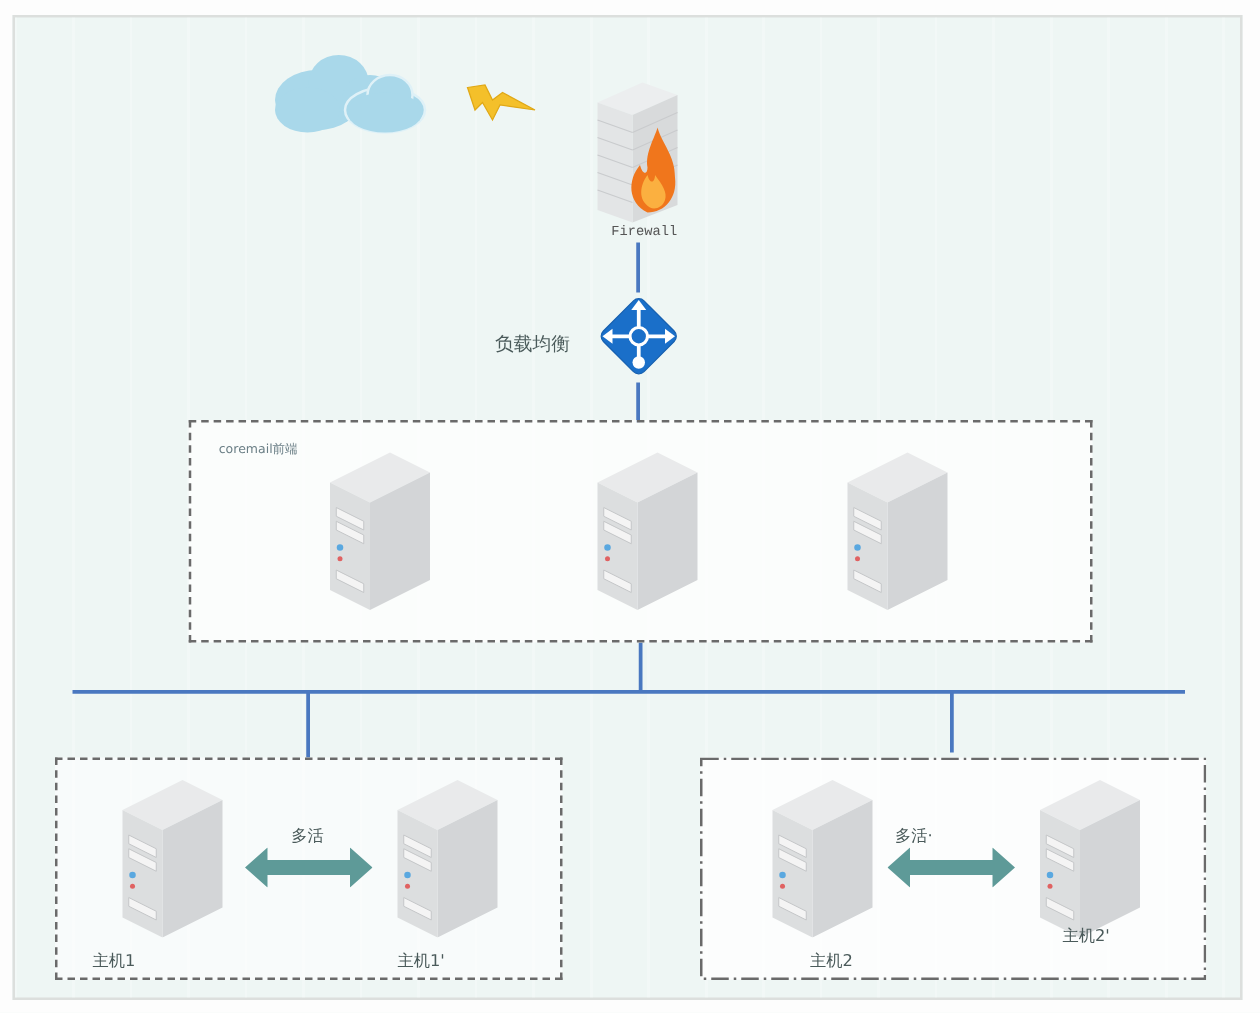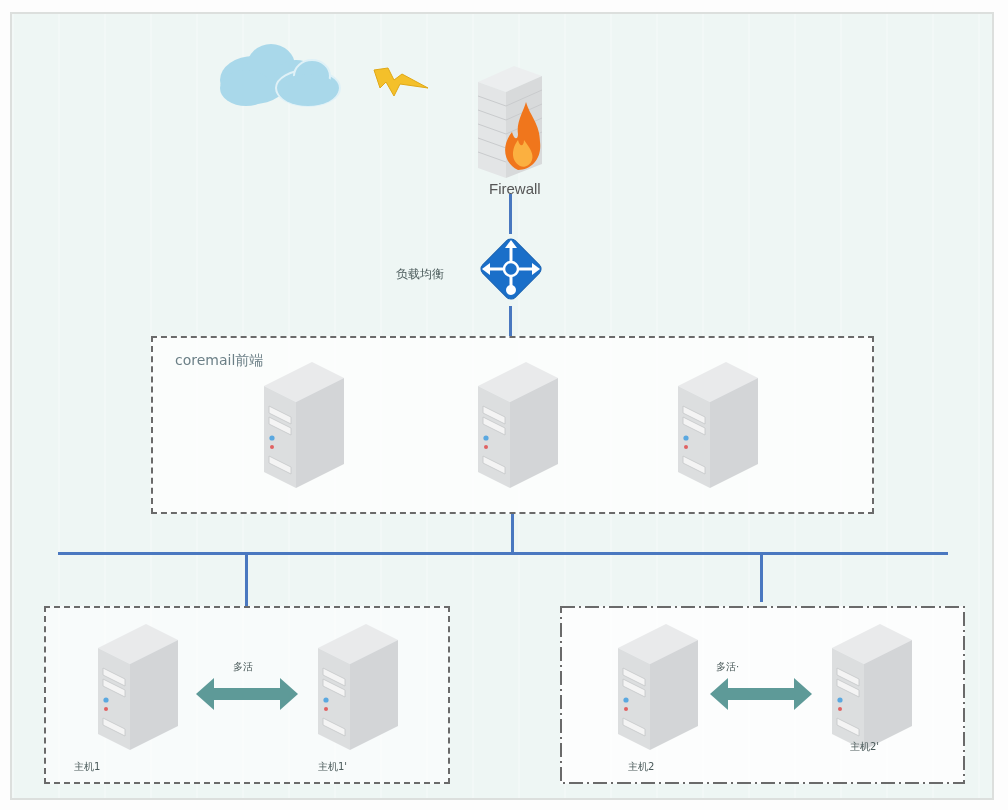--- a/index.html
+++ b/index.html
@@ -9,7 +9,7 @@
     background: repeating-linear-gradient(90deg, rgba(255,255,255,0.25) 0 2px, transparent 2px 46px); }
   .abs { position: absolute; }
   .label { position: absolute; font-size: 10px; color: #4a5a5a; white-space: nowrap; }
-  .fw-label { font-family: Liberation Sans, sans-serif; font-size: 15px; color: #555; text-align: right; }
+  .fw-label { font-family: Liberation Mono, monospace; font-size: 11px; color: #555; text-align: right; }
   .group { position: absolute; box-sizing: border-box; }
   .g-front { left: 151px; top: 336px; width: 723px; height: 178px; border: 2px dashed #6a6a6a; background: rgba(255,255,255,0.75); }
   .g-left { left: 44px; top: 606px; width: 406px; height: 178px; border: 2px dashed #6a6a6a; background: rgba(255,255,255,0.6); }

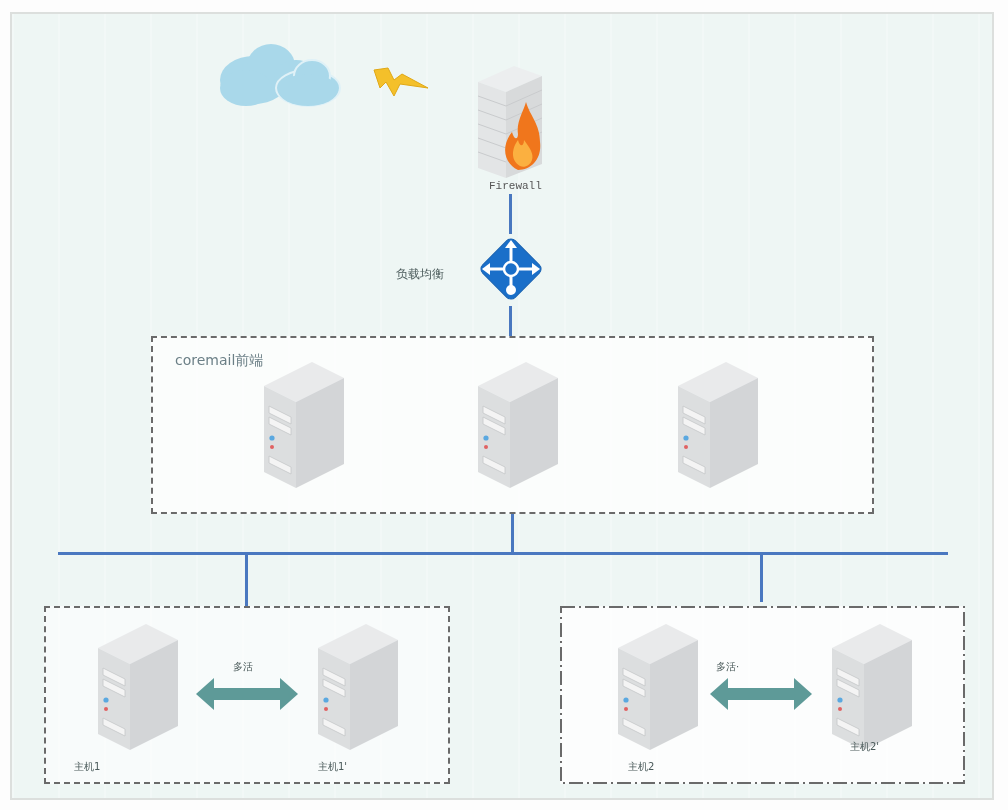--- a/index.html
+++ b/index.html
@@ -97,7 +97,7 @@
   <circle cx="37" cy="37" r="7" fill="#1a6fc9" stroke="#fff" stroke-width="2.5"></circle>
   <circle cx="37" cy="58" r="5" fill="#fff"></circle>
 </svg>
-<div class="label" style="left:396px;top:266px;font-size:12px">负载均衡</div>
+<div class="label" style="left:396px;top:266px;font-size:15px">负载均衡</div>
 
 <div class="group g-front">
   <div class="grp-title">coremail前端</div>

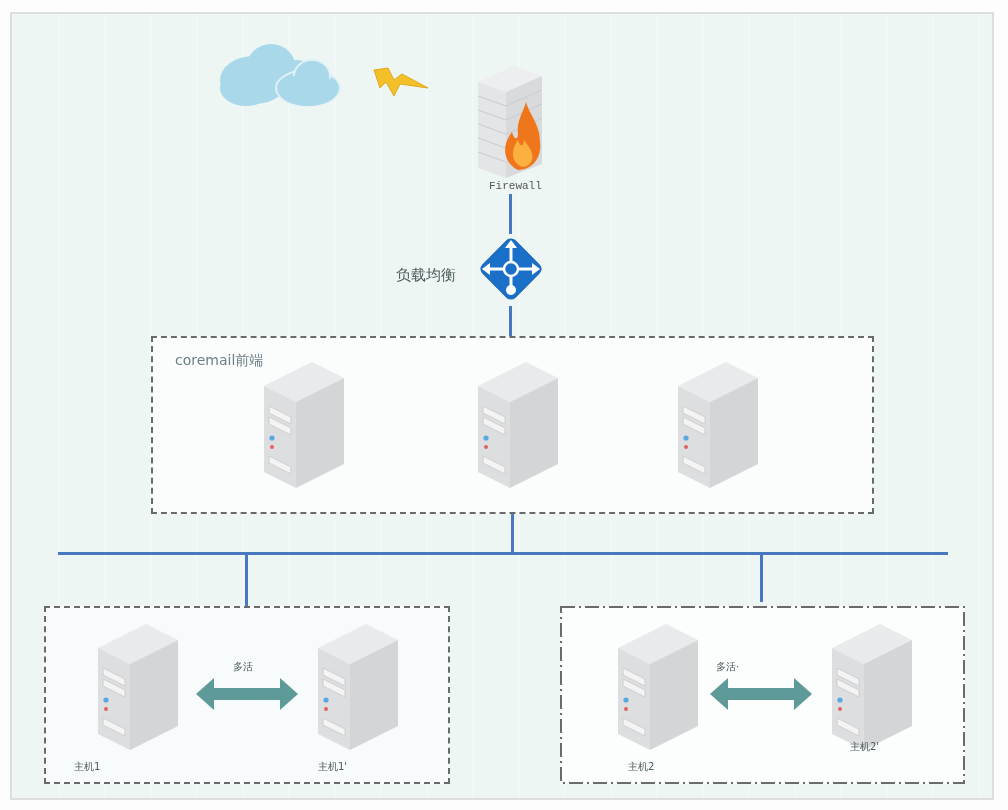--- a/index.html
+++ b/index.html
@@ -16,7 +16,7 @@
   .g-right { left: 560px; top: 606px; width: 405px; height: 178px; background: rgba(255,255,255,0.6); }
   .line { position: absolute; background: #4a78c0; }
   .server { position: absolute; width: 90px; height: 128px; }
-  .grp-title { position: absolute; left: 22px; top: 14px; font-size: 14px; color: #6b7f86; }
+  .grp-title { position: absolute; left: 22px; top: 14px; font-size: 10px; color: #6b7f86; }
 </style>
 </head>
 <body>

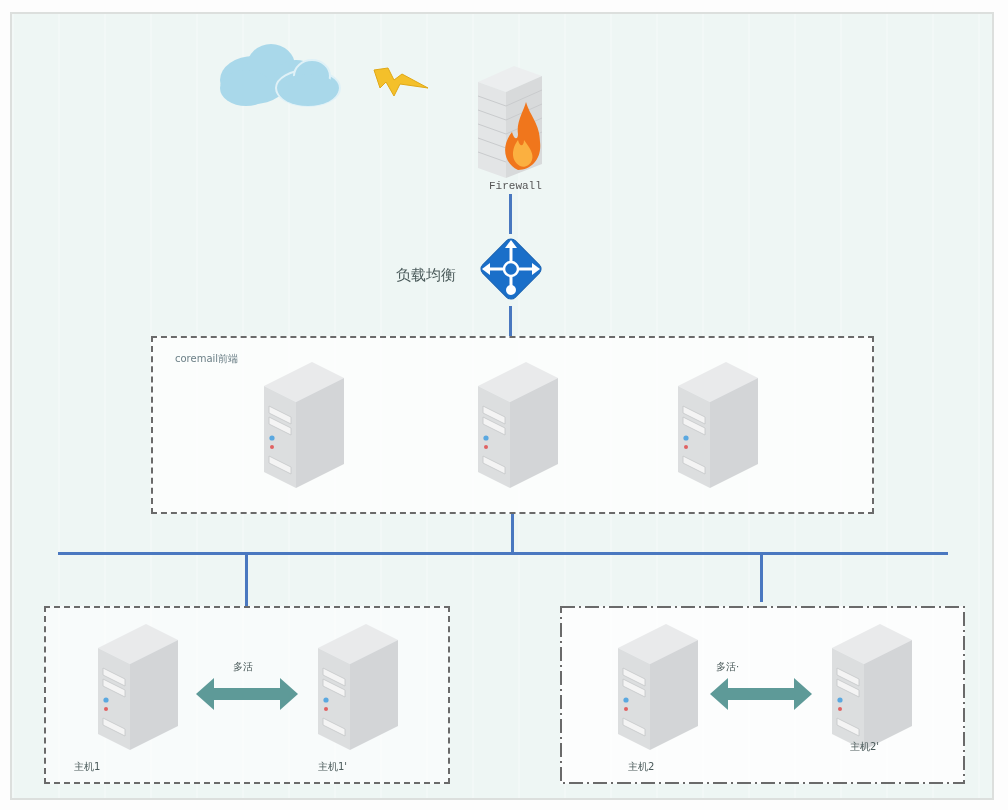--- a/index.html
+++ b/index.html
@@ -8,7 +8,7 @@
   #frame::before { content: ""; position: absolute; inset: 0;
     background: repeating-linear-gradient(90deg, rgba(255,255,255,0.25) 0 2px, transparent 2px 46px); }
   .abs { position: absolute; }
-  .label { position: absolute; font-size: 10px; color: #4a5a5a; white-space: nowrap; }
+  .label { position: absolute; font-size: 13px; color: #4a5a5a; white-space: nowrap; }
   .fw-label { font-family: Liberation Mono, monospace; font-size: 11px; color: #555; text-align: right; }
   .group { position: absolute; box-sizing: border-box; }
   .g-front { left: 151px; top: 336px; width: 723px; height: 178px; border: 2px dashed #6a6a6a; background: rgba(255,255,255,0.75); }

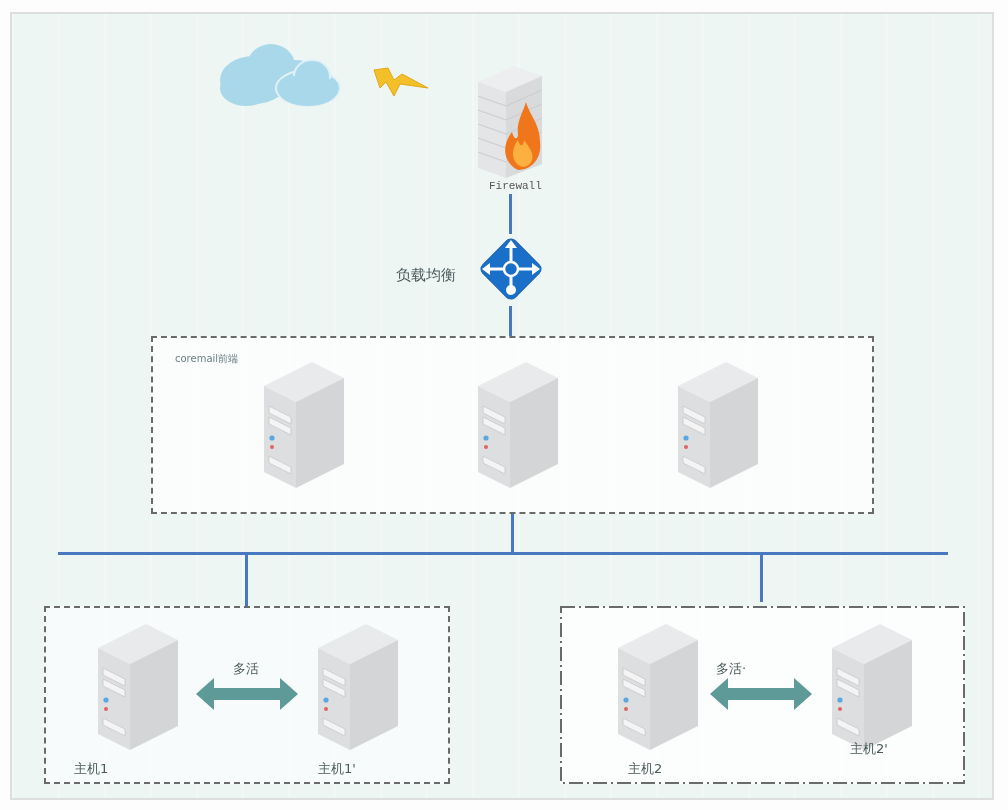--- a/index.html
+++ b/index.html
@@ -139,7 +139,7 @@
 <svg class="abs" style="left:710px;top:678px" width="102" height="32">
   <polygon points="0,16 18,0 18,10 84,10 84,0 102,16 84,32 84,22 18,22 18,32" fill="#5e9a98"></polygon>
 </svg>
-<div class="label" style="left:628px;top:760px">主机2</div>
+<div class="label" style="left:648px;top:760px">主机2</div>
 <div class="label" style="left:850px;top:740px">主机2'</div>
 
 </body></html>

